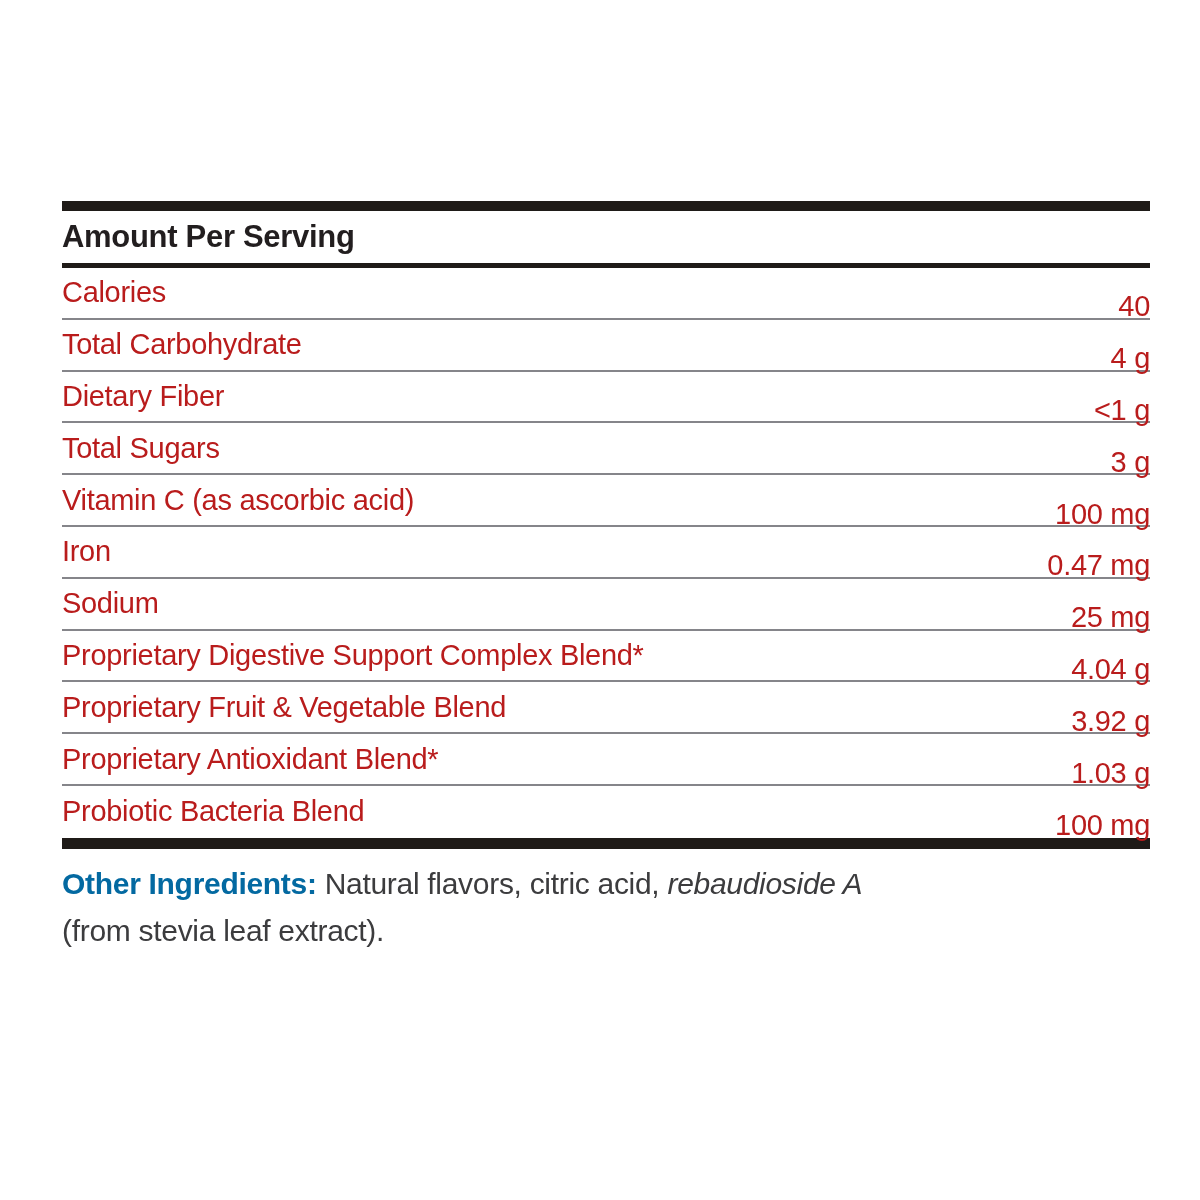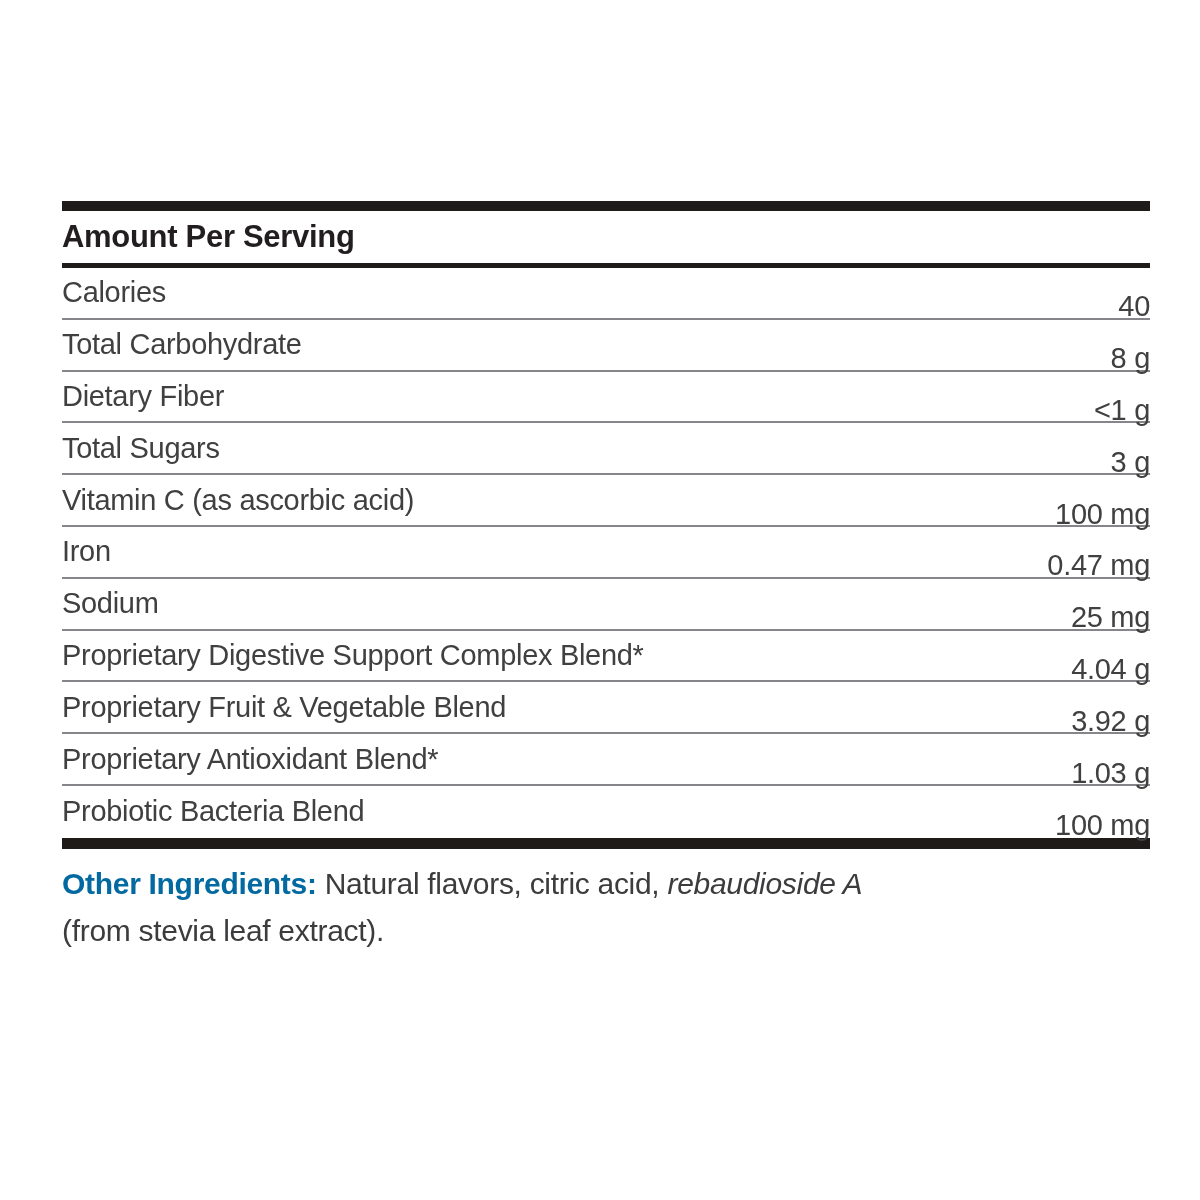--- a/index.html
+++ b/index.html
@@ -50,7 +50,7 @@
     align-items: center;
     border-bottom: 2px solid #85858a;
     font-size: 29px;
-    color: #404040;
+    color: #b91c1c;
     letter-spacing: -0.3px;
   }
   .row.last { border-bottom: none; text-align: right; }

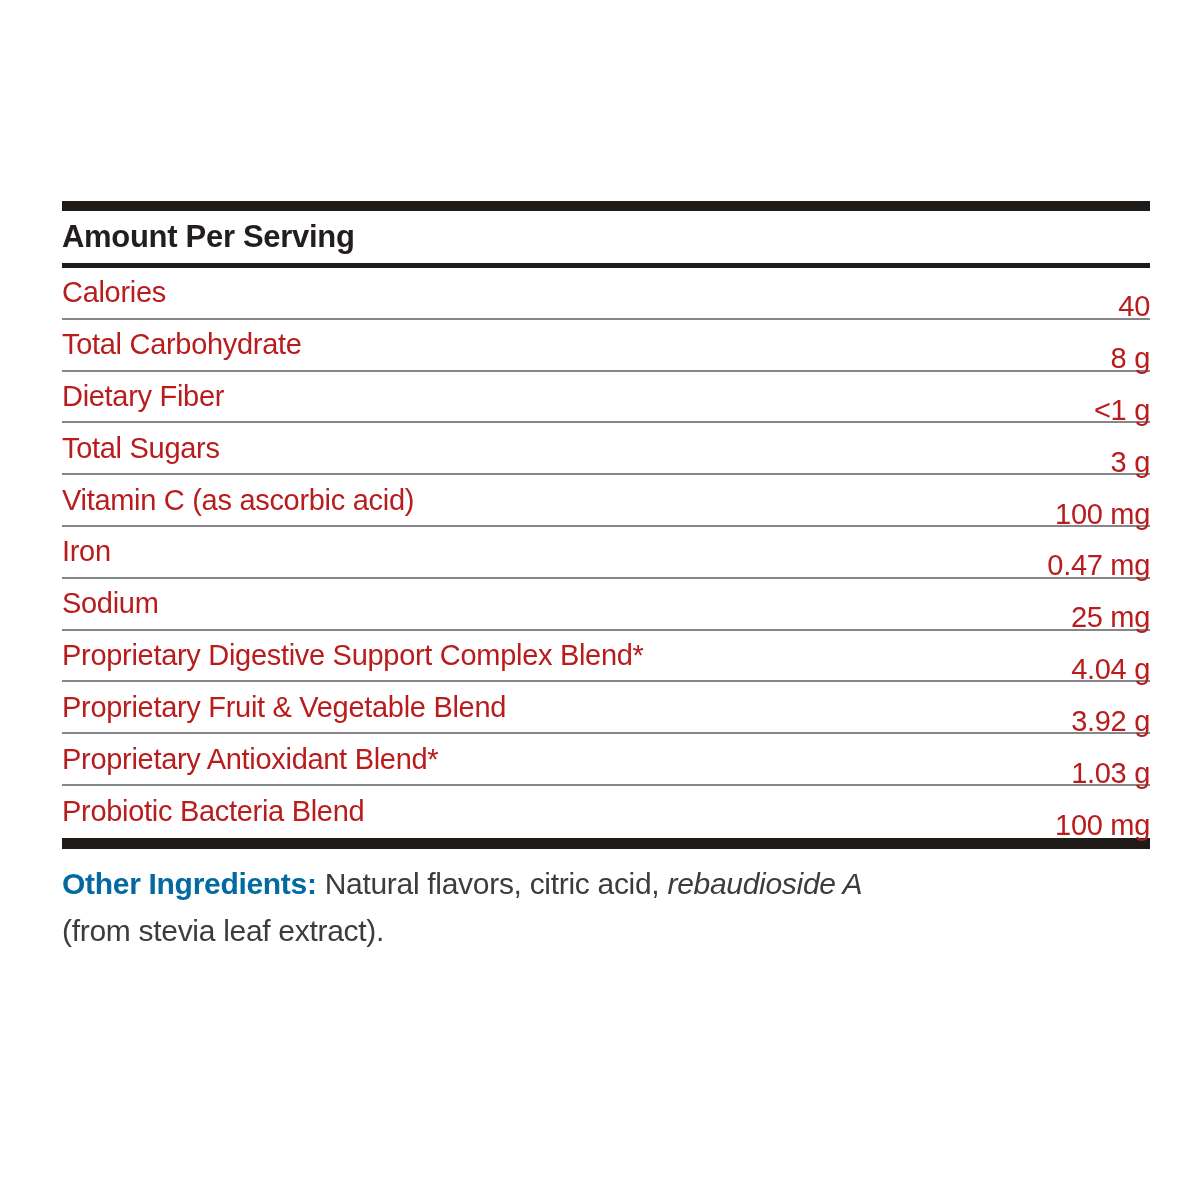--- a/index.html
+++ b/index.html
@@ -94,7 +94,7 @@
     </div>
     <div class="row">
       <span class="rname">Total Carbohydrate</span>
-      <span class="rval">8 g</span>
+      <span class="rval">4 g</span>
     </div>
     <div class="row">
       <span class="rname">Dietary Fiber</span>

